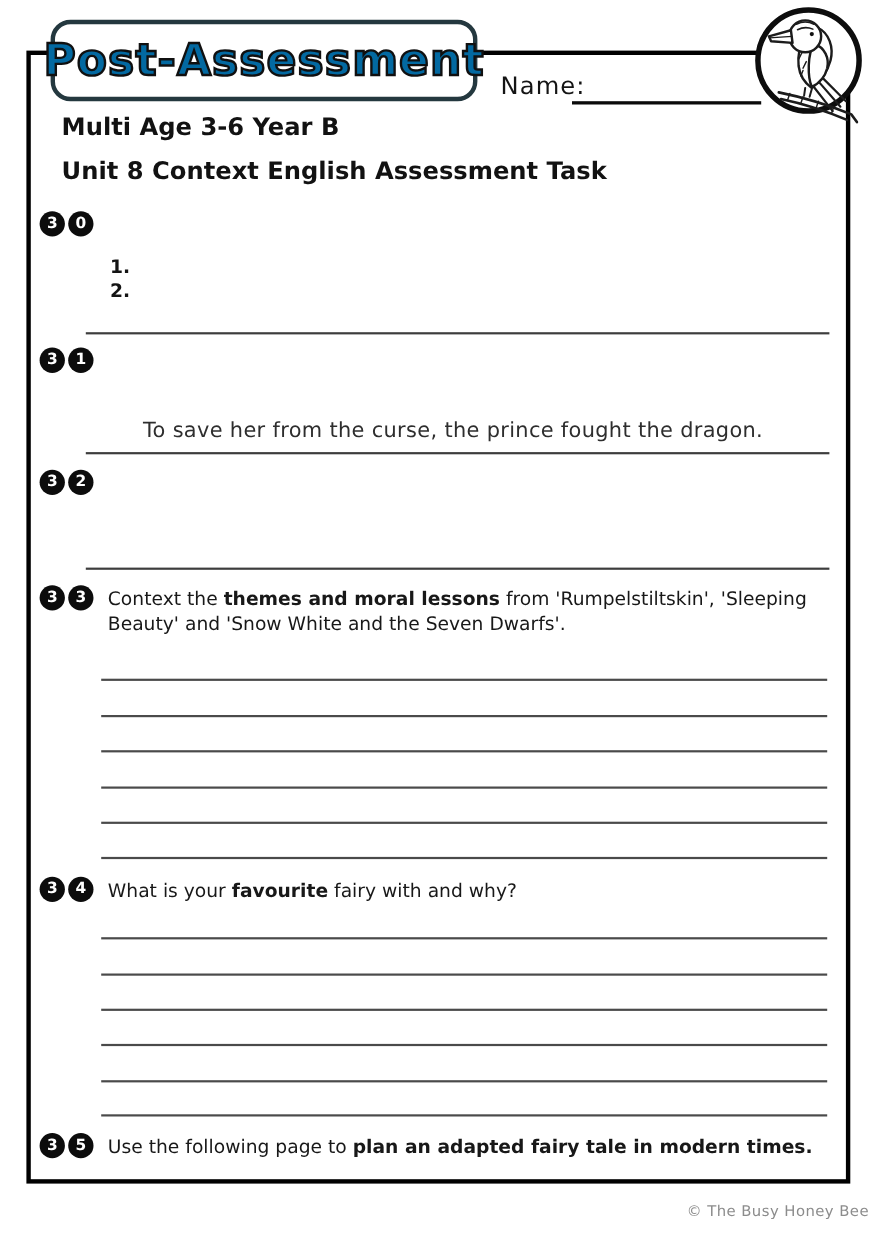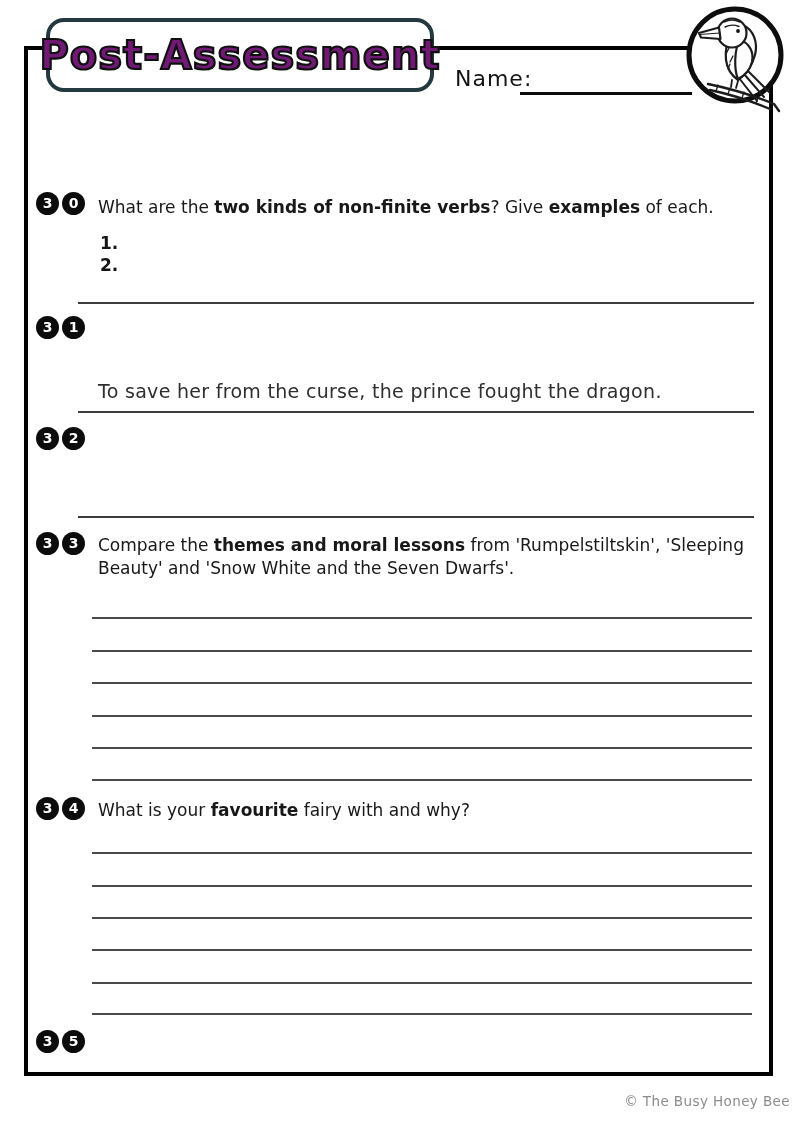--- a/index.html
+++ b/index.html
@@ -12,7 +12,7 @@
   .title-bubble { position:absolute; left:46px; top:18px; width:388px; height:74px;
                   background:#ffffff; border:4px solid #24383f; border-radius:18px;
                   display:flex; align-items:center; justify-content:center; z-index:3; }
-  .title-text { font-weight:800; font-size:40px; letter-spacing:1px; color:#701a75;
+  .title-text { font-weight:800; font-size:40px; letter-spacing:1px; color:#0369a1;
                 -webkit-text-stroke:2.2px #101010; white-space:nowrap; }
 
   .bird-wrap { position:absolute; left:682px; top:2px; width:114px; height:120px; z-index:3; }

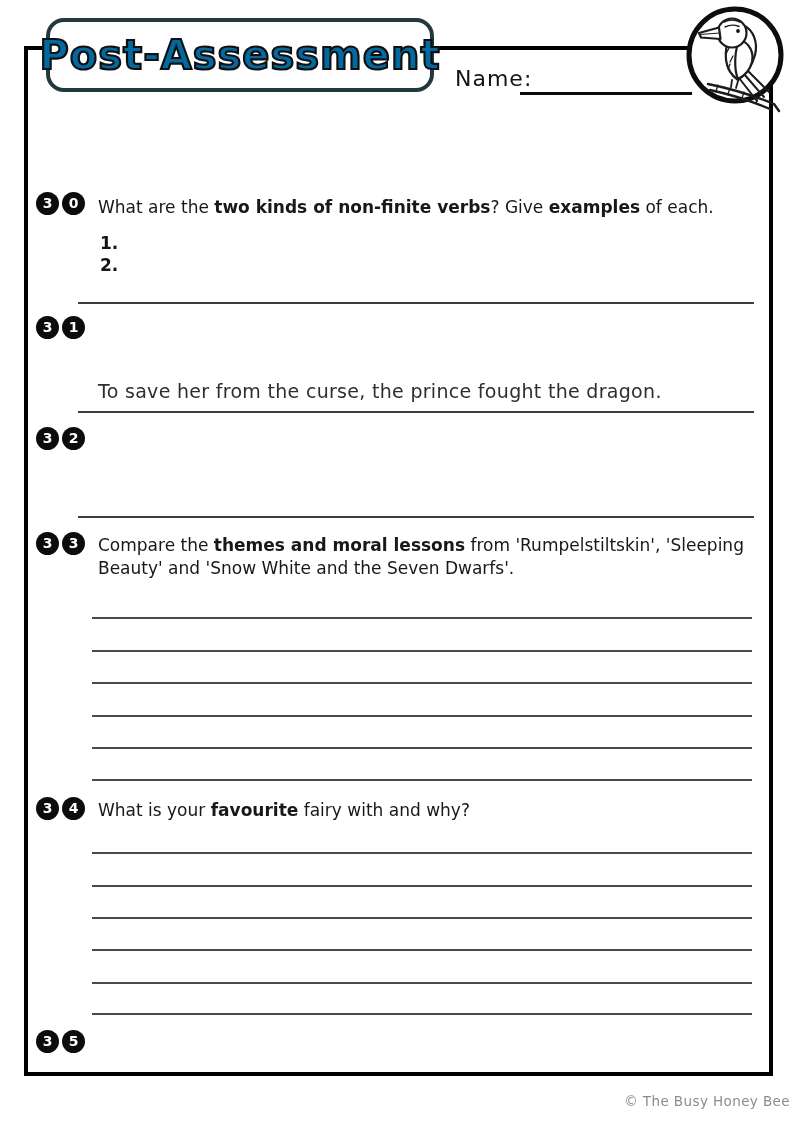--- a/index.html
+++ b/index.html
@@ -77,6 +77,7 @@
   <div class="name-row-label">Name:</div>
   <div class="name-line"></div>
 
+  <div class="heading heading1">Multi Age 3-6 Year B</div>
 
   <div class="badge" style="top:192px;">
     <span class="dig">3</span>

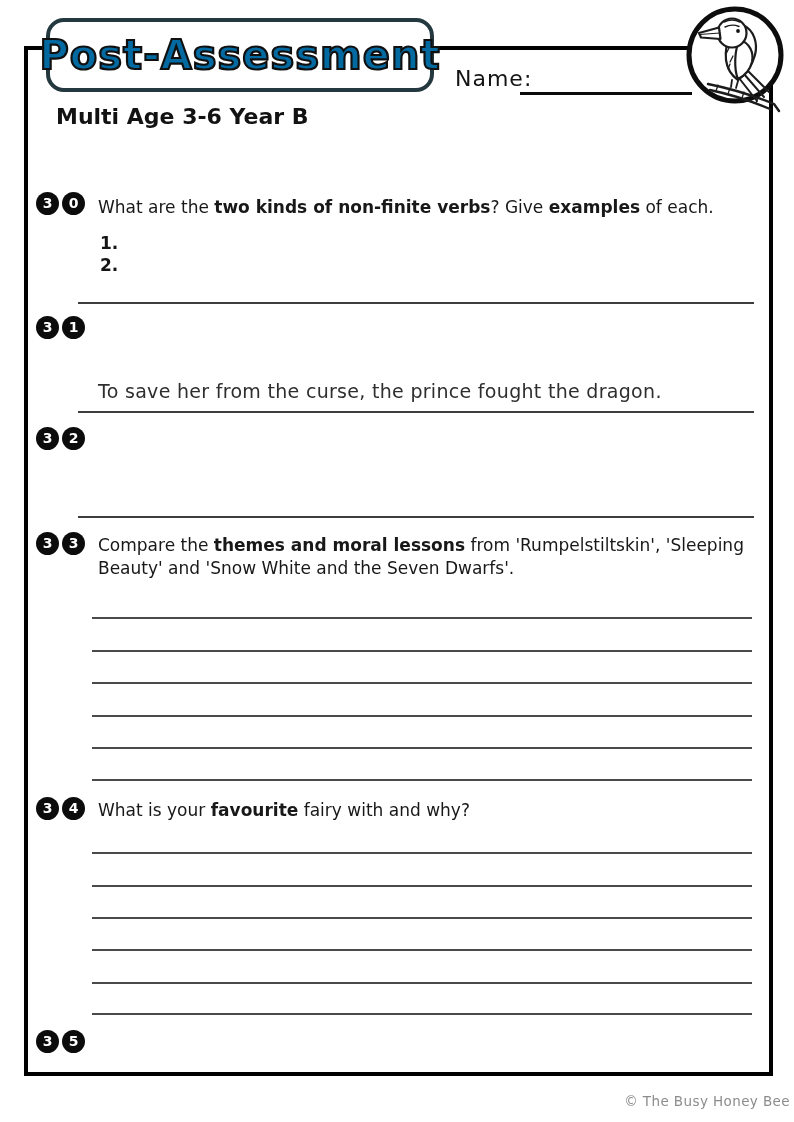--- a/index.html
+++ b/index.html
@@ -78,6 +78,7 @@
   <div class="name-line"></div>
 
   <div class="heading heading1">Multi Age 3-6 Year B</div>
+  <div class="heading heading2">Unit 8 Context English Assessment Task</div>
 
   <div class="badge" style="top:192px;">
     <span class="dig">3</span>

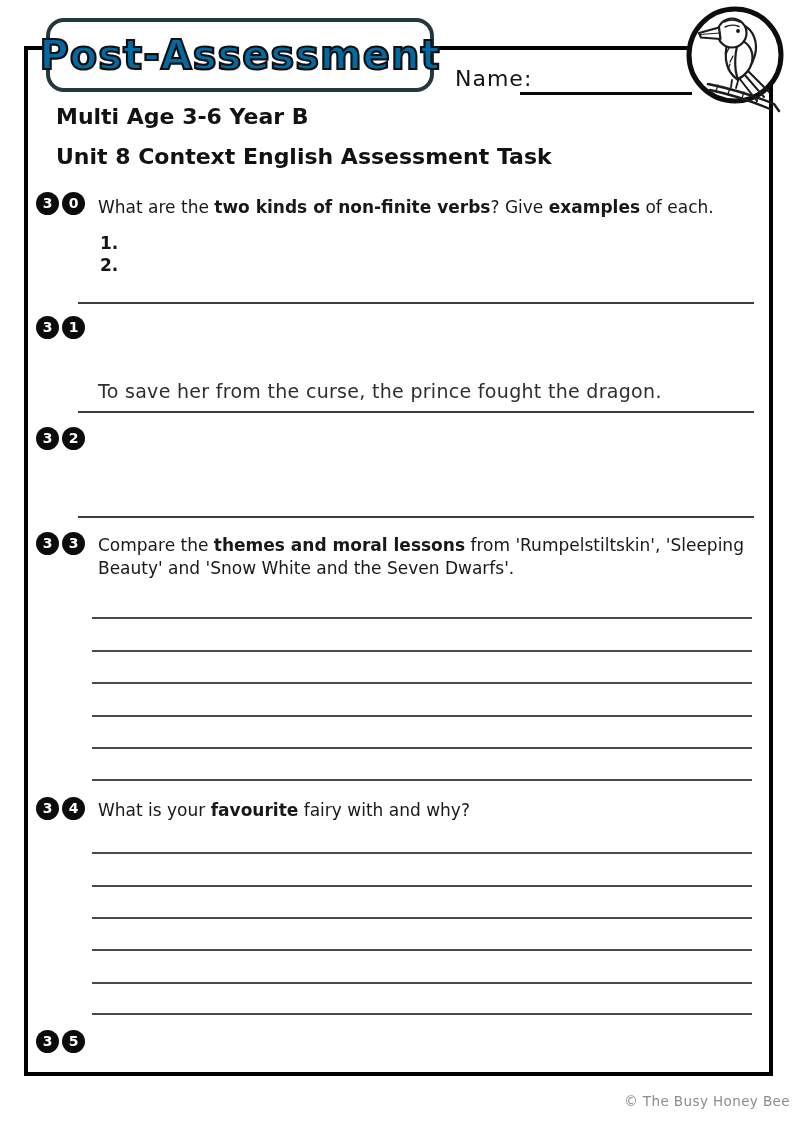--- a/index.html
+++ b/index.html
@@ -84,7 +84,6 @@
     <span class="dig">3</span>
     <span class="dig">0</span>
   </div>
-  <div class="qtext" style="top:196px; width:660px;"><span>What are the </span><span class="b">two kinds of non-finite verbs</span><span>? Give </span><span class="b">examples</span><span> of each.</span></div>
   <div class="list-items" style="top:232px;">
     <div>1.</div>
     <div>2.</div>

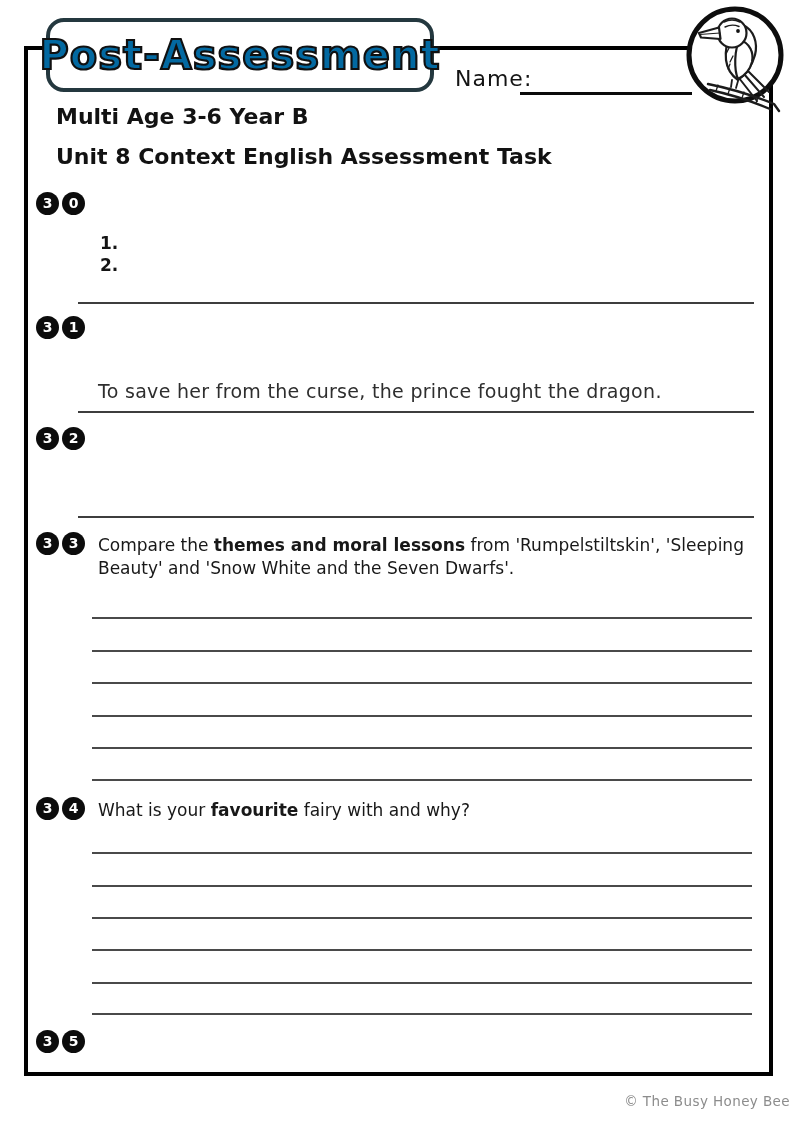--- a/index.html
+++ b/index.html
@@ -94,7 +94,7 @@
     <span class="dig">3</span>
     <span class="dig">1</span>
   </div>
-  <div class="example" style="top:380px;">To save her from the curse, the prince fought the dragon.</div>
+  <div class="example" style="top:380px;margin-left:32px;">To save her from the curse, the prince fought the dragon.</div>
   <div class="rule" style="left:78px; top:411px; width:676px;"></div>
 
   <div class="badge" style="top:427px;">

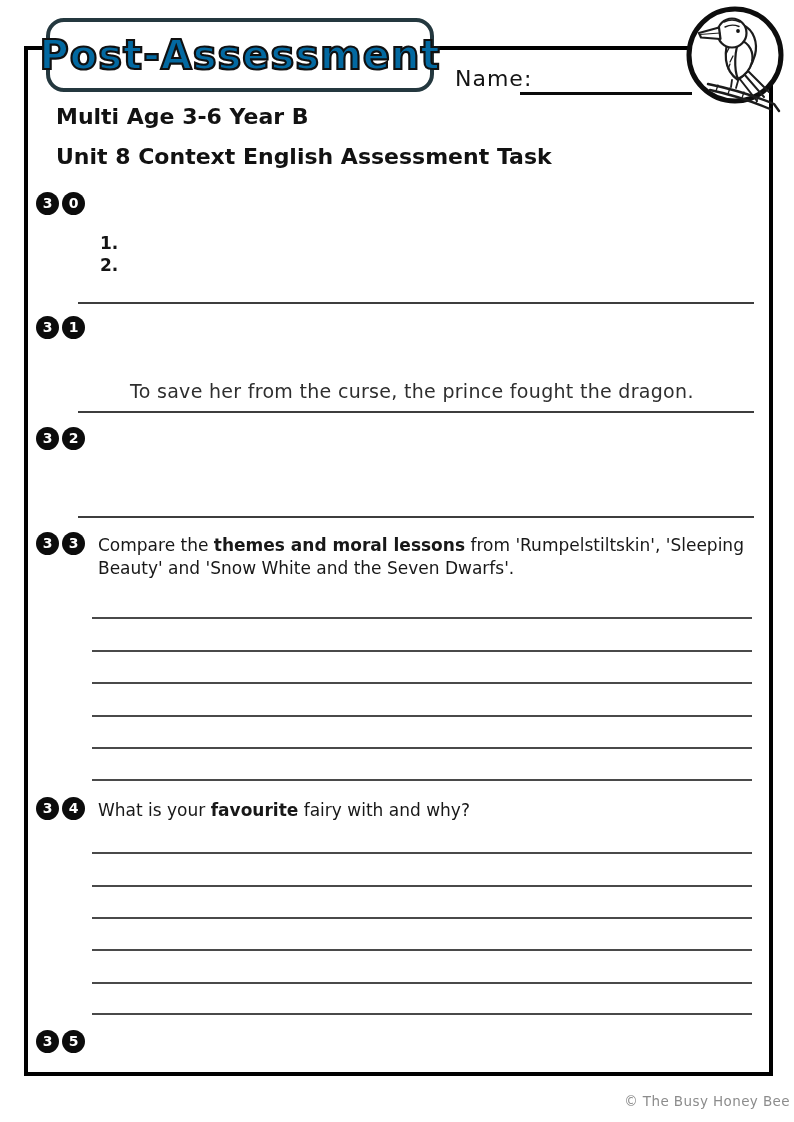--- a/index.html
+++ b/index.html
@@ -107,7 +107,7 @@
     <span class="dig">3</span>
     <span class="dig">3</span>
   </div>
-  <div class="qtext" style="top:534px; width:680px;"><span>Compare the </span><span class="b">themes and moral lessons</span><span> from 'Rumpelstiltskin', 'Sleeping Beauty' and 'Snow White and the Seven Dwarfs'.</span></div>
+  <div class="qtext" style="top:534px; width:680px;"><span>Context the </span><span class="b">themes and moral lessons</span><span> from 'Rumpelstiltskin', 'Sleeping Beauty' and 'Snow White and the Seven Dwarfs'.</span></div>
   <div class="aline" style="top:617px;"></div>
   <div class="aline" style="top:650px;"></div>
   <div class="aline" style="top:682px;"></div>

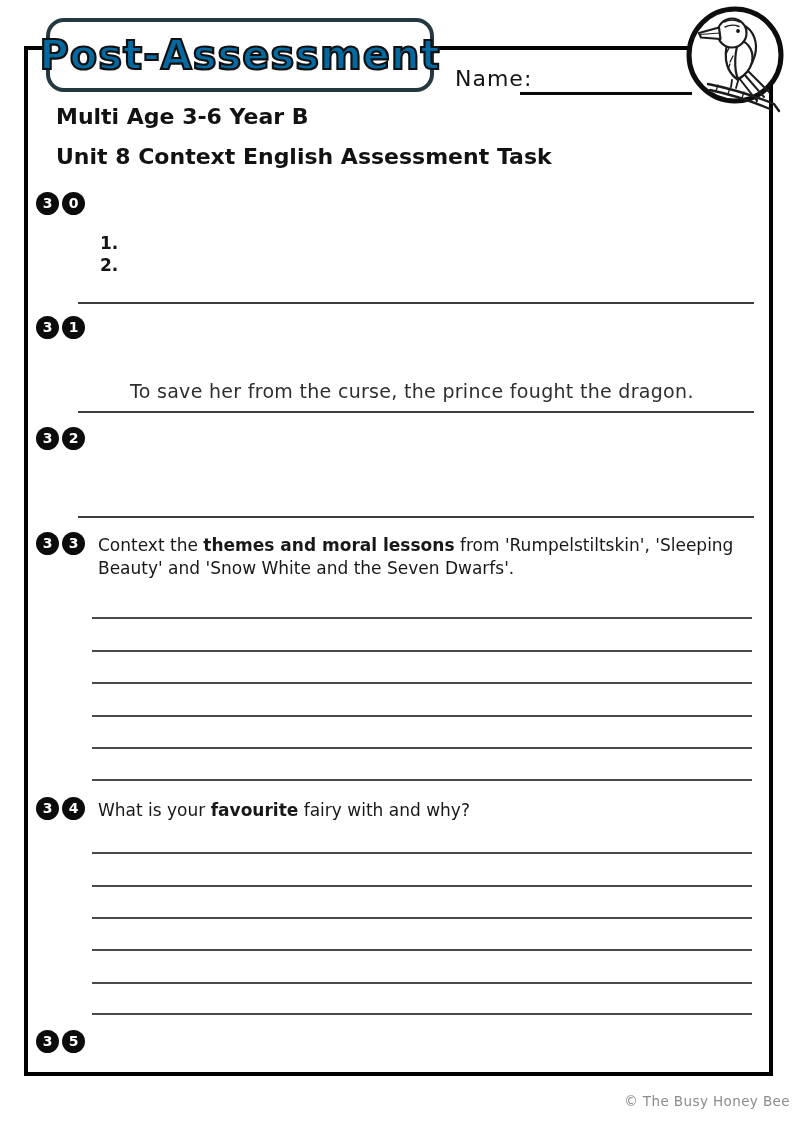--- a/index.html
+++ b/index.html
@@ -131,6 +131,7 @@
     <span class="dig">3</span>
     <span class="dig">5</span>
   </div>
+  <div class="qtext" style="top:1032px; width:668px;"><span>Use the following page to </span><span class="b">plan an adapted fairy tale in modern times.</span></div>
 
   <div class="footer-credit">© The Busy Honey Bee</div>
 

